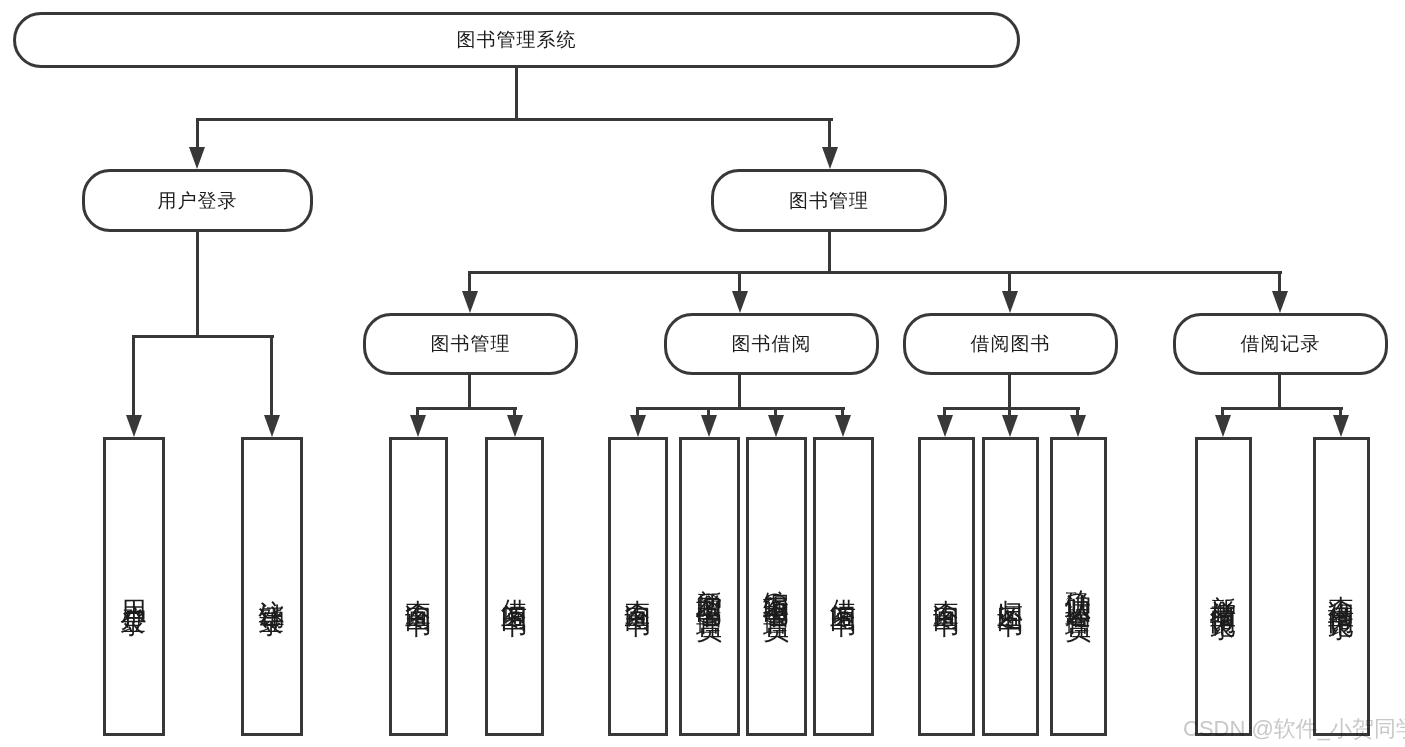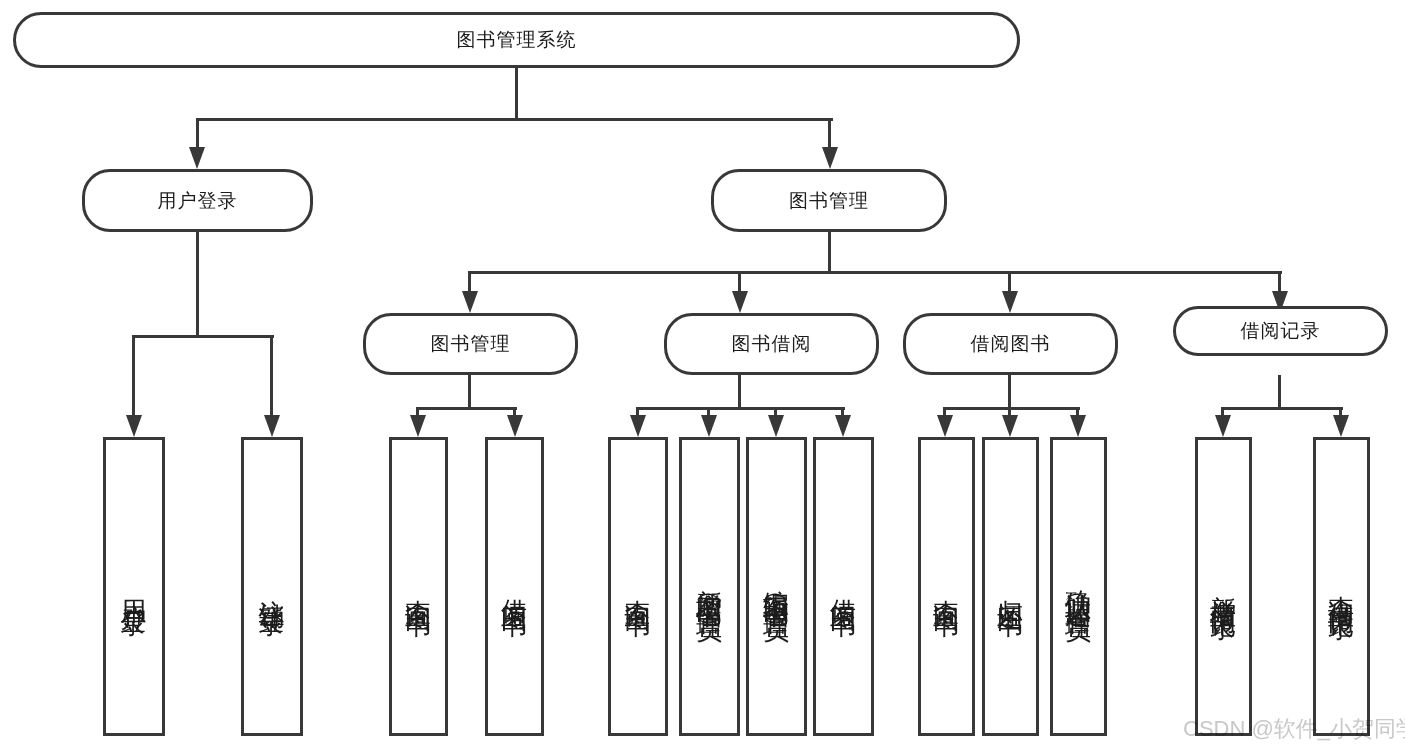--- a/index.html
+++ b/index.html
@@ -106,7 +106,7 @@
   <div class="node h-node" style="left:903px; top:313px; width:215px; height:62px;">
     <span>借阅图书</span>
   </div>
-  <div class="node h-node" style="left:1173px; top:306px; width:215px; height:50px;text-align:center;">
+  <div class="node h-node" style="left:1173px; top:313px; width:215px; height:62px;text-align:center;">
     <span>借阅记录</span>
   </div>
 

